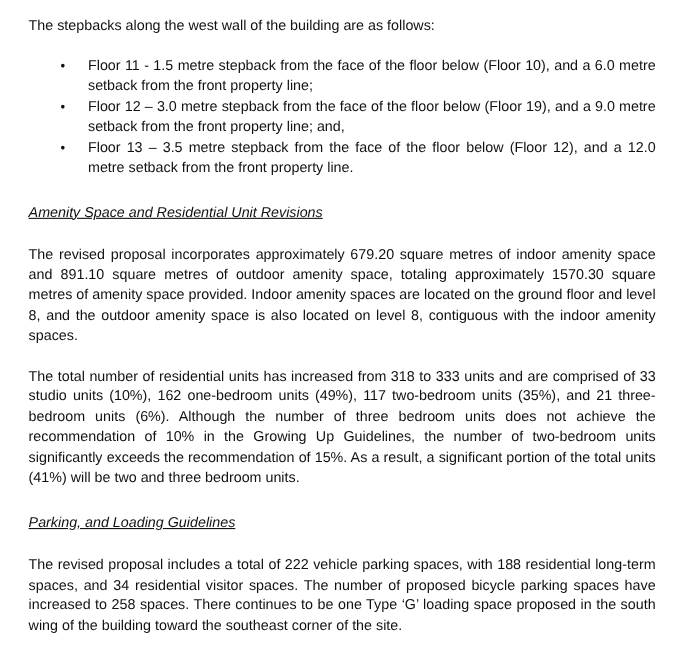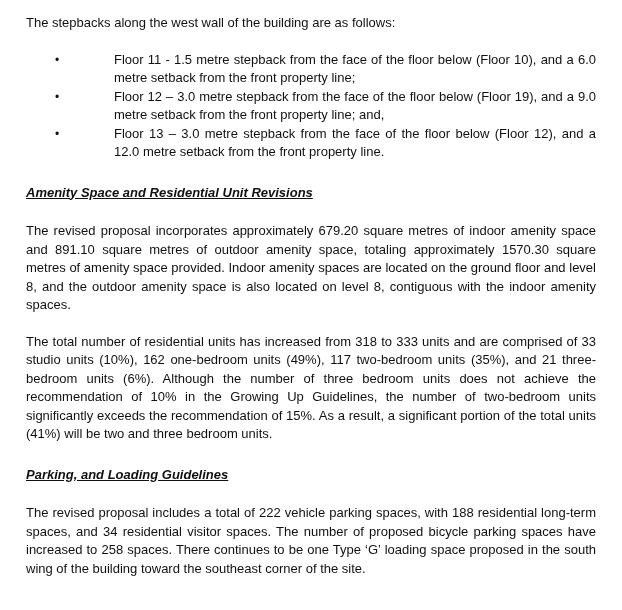--- a/index.html
+++ b/index.html
@@ -48,7 +48,6 @@
   .bullet-text {
     flex: 1 1 auto;
     text-align: justify;
-    margin-left: 34px;
   }
   .section-heading {
     font-size: 13px;

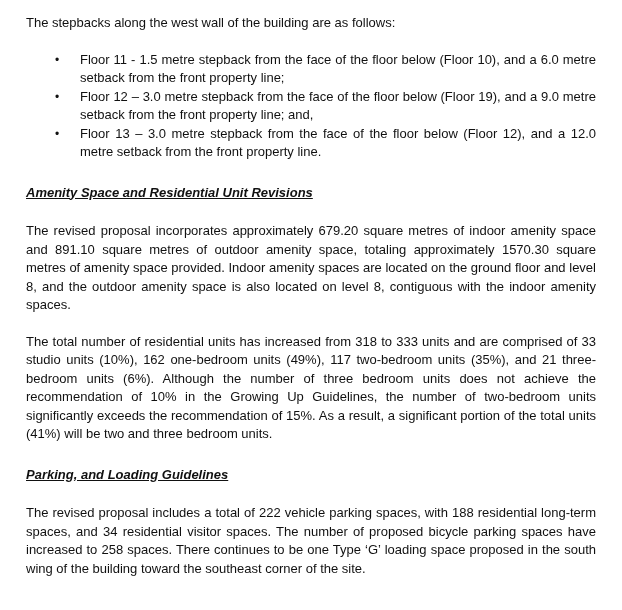--- a/index.html
+++ b/index.html
@@ -76,7 +76,7 @@
     </li>
     <li class="bullet-item">
       <span class="bullet-marker">•</span>
-      <span class="bullet-text">Floor 13 – 3.0 metre stepback from the face of the floor below (Floor 12), and a 12.0 metre setback from the front property line.</span>
+      <span class="bullet-text">Floor 13 – 3.5 metre stepback from the face of the floor below (Floor 12), and a 12.0 metre setback from the front property line.</span>
     </li>
   </ul>
 

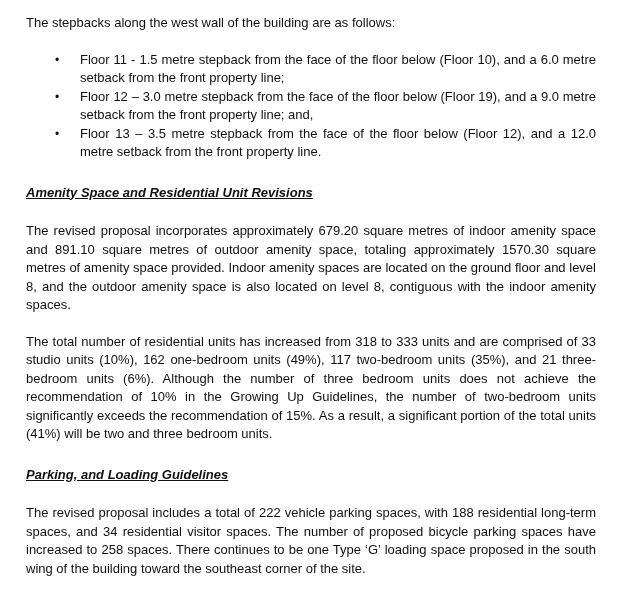--- a/index.html
+++ b/index.html
@@ -51,7 +51,7 @@
   }
   .section-heading {
     font-size: 13px;
-    font-weight: bold;
+    font-weight: normal;
     font-style: italic;
     text-decoration: underline;
     line-height: 18.5px;

